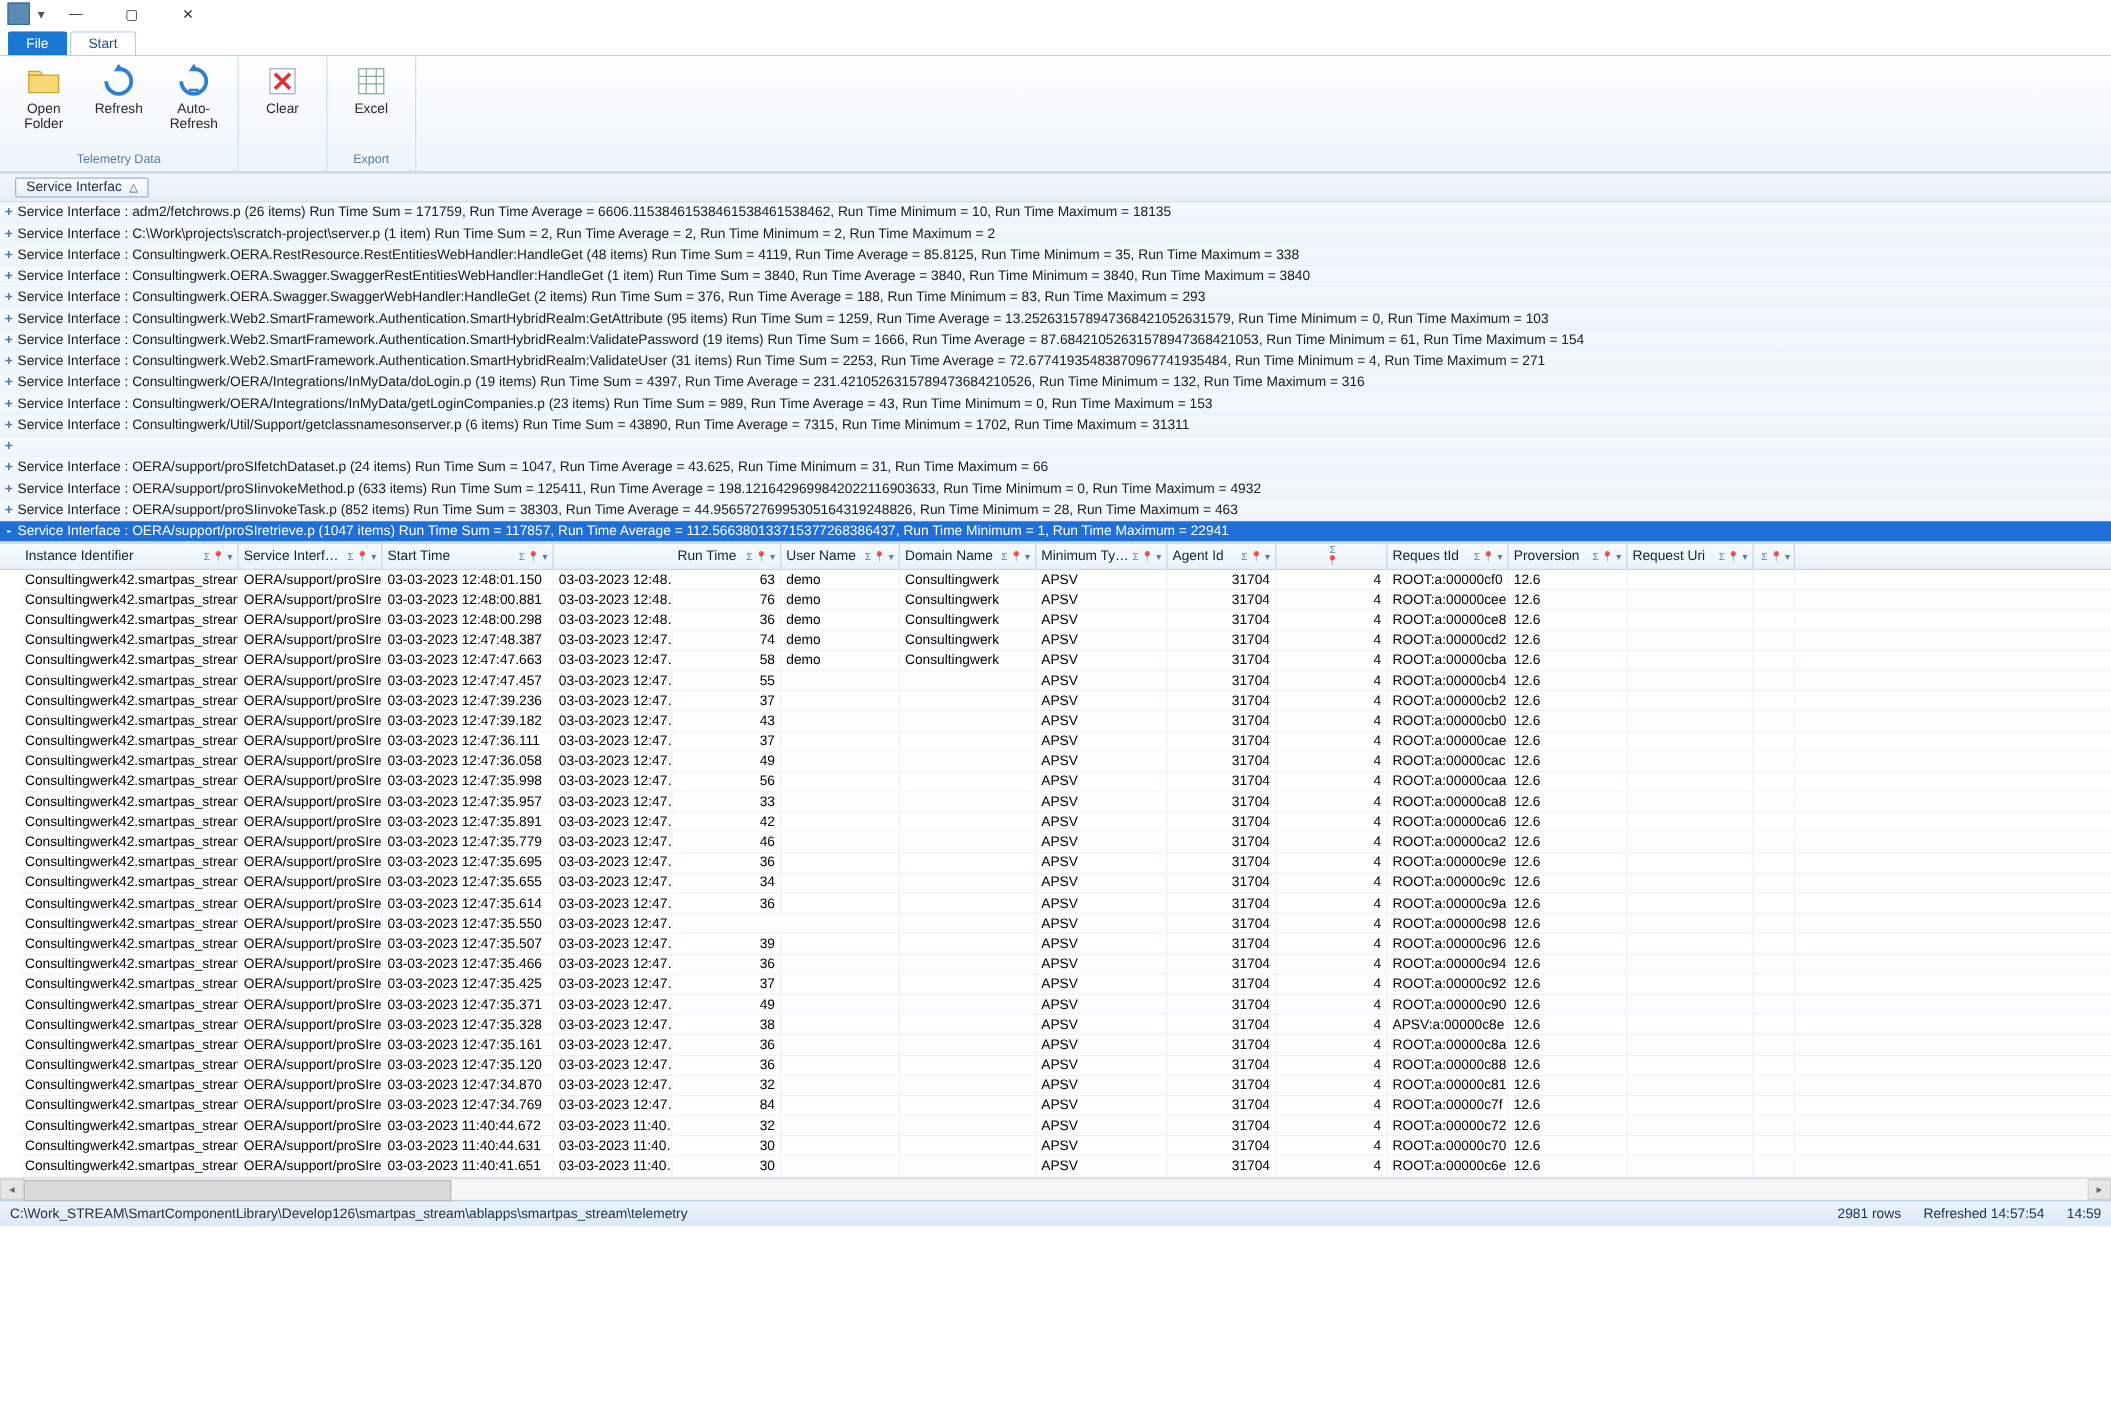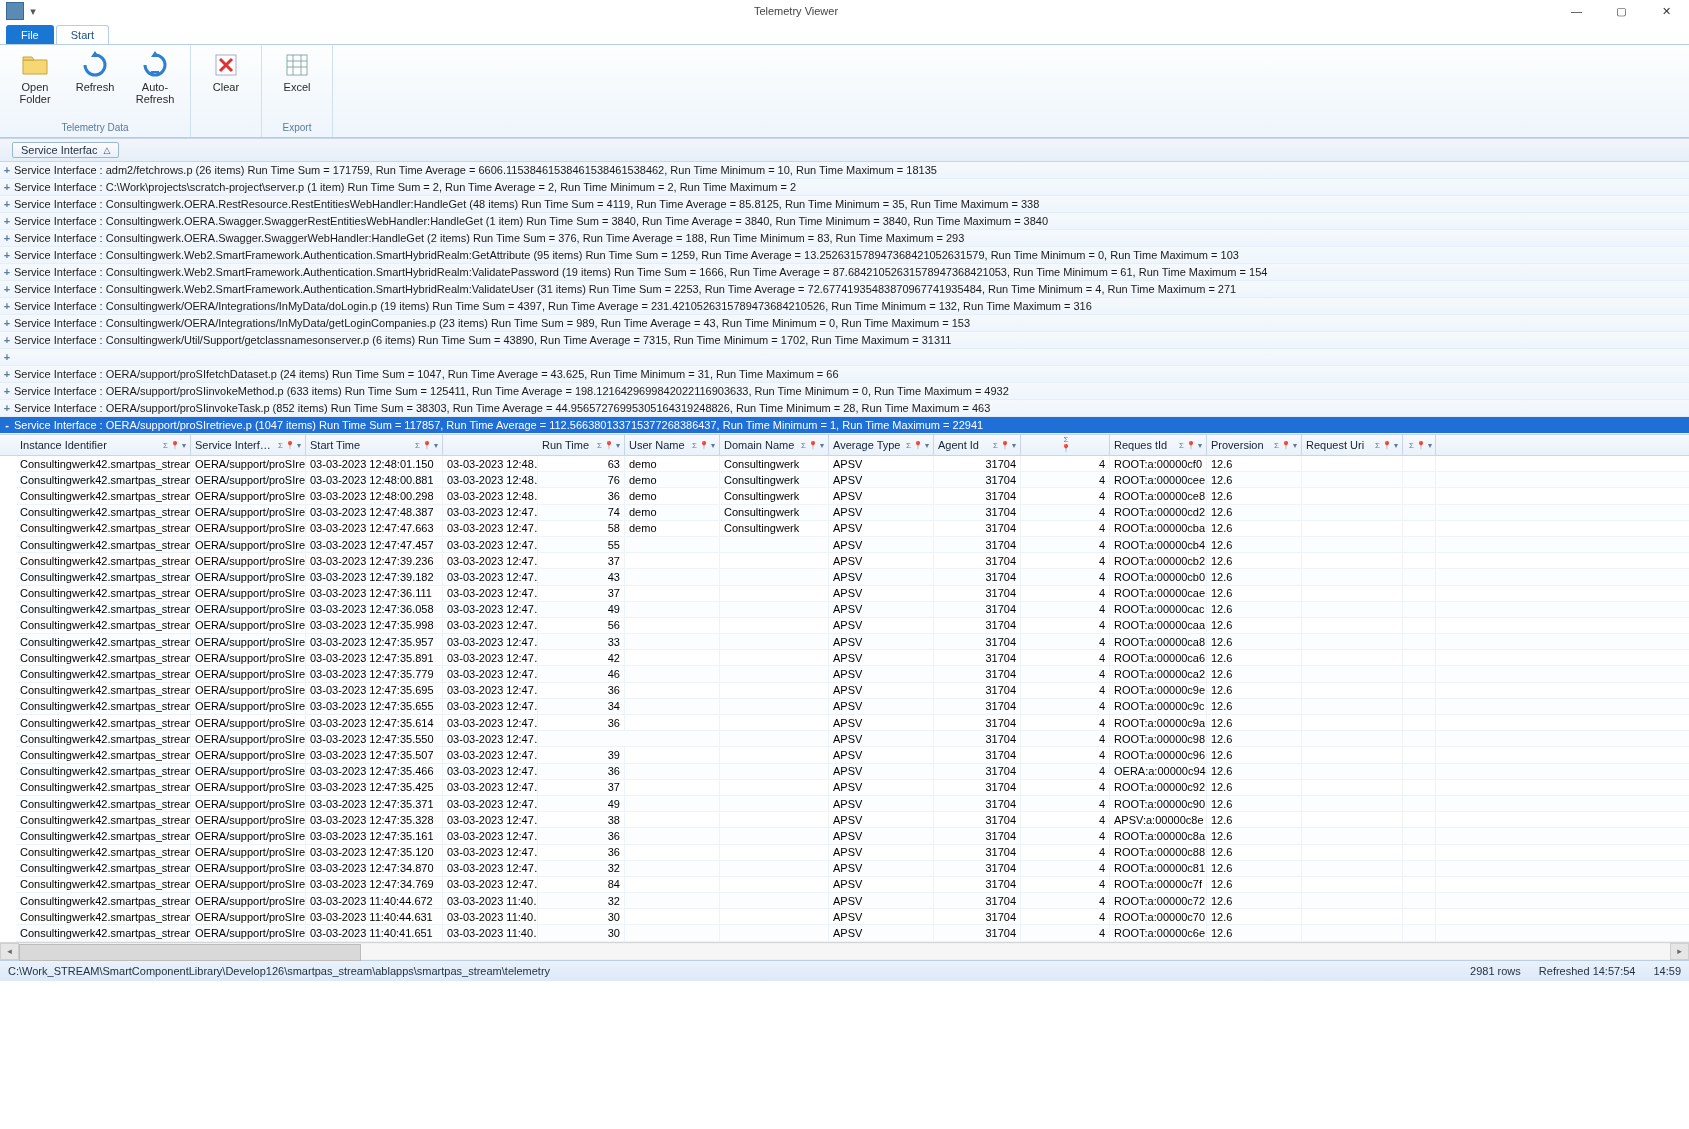--- a/index.html
+++ b/index.html
@@ -52,7 +52,6 @@
 <div class="titlebar">
   <div class="app-icon"></div>
   <div class="qat-dd">▾</div>
-  <div class="title">Telemetry Viewer</div>
   <div class="winbtns">
     <div class="winbtn">―</div>
     <div class="winbtn">▢</div>

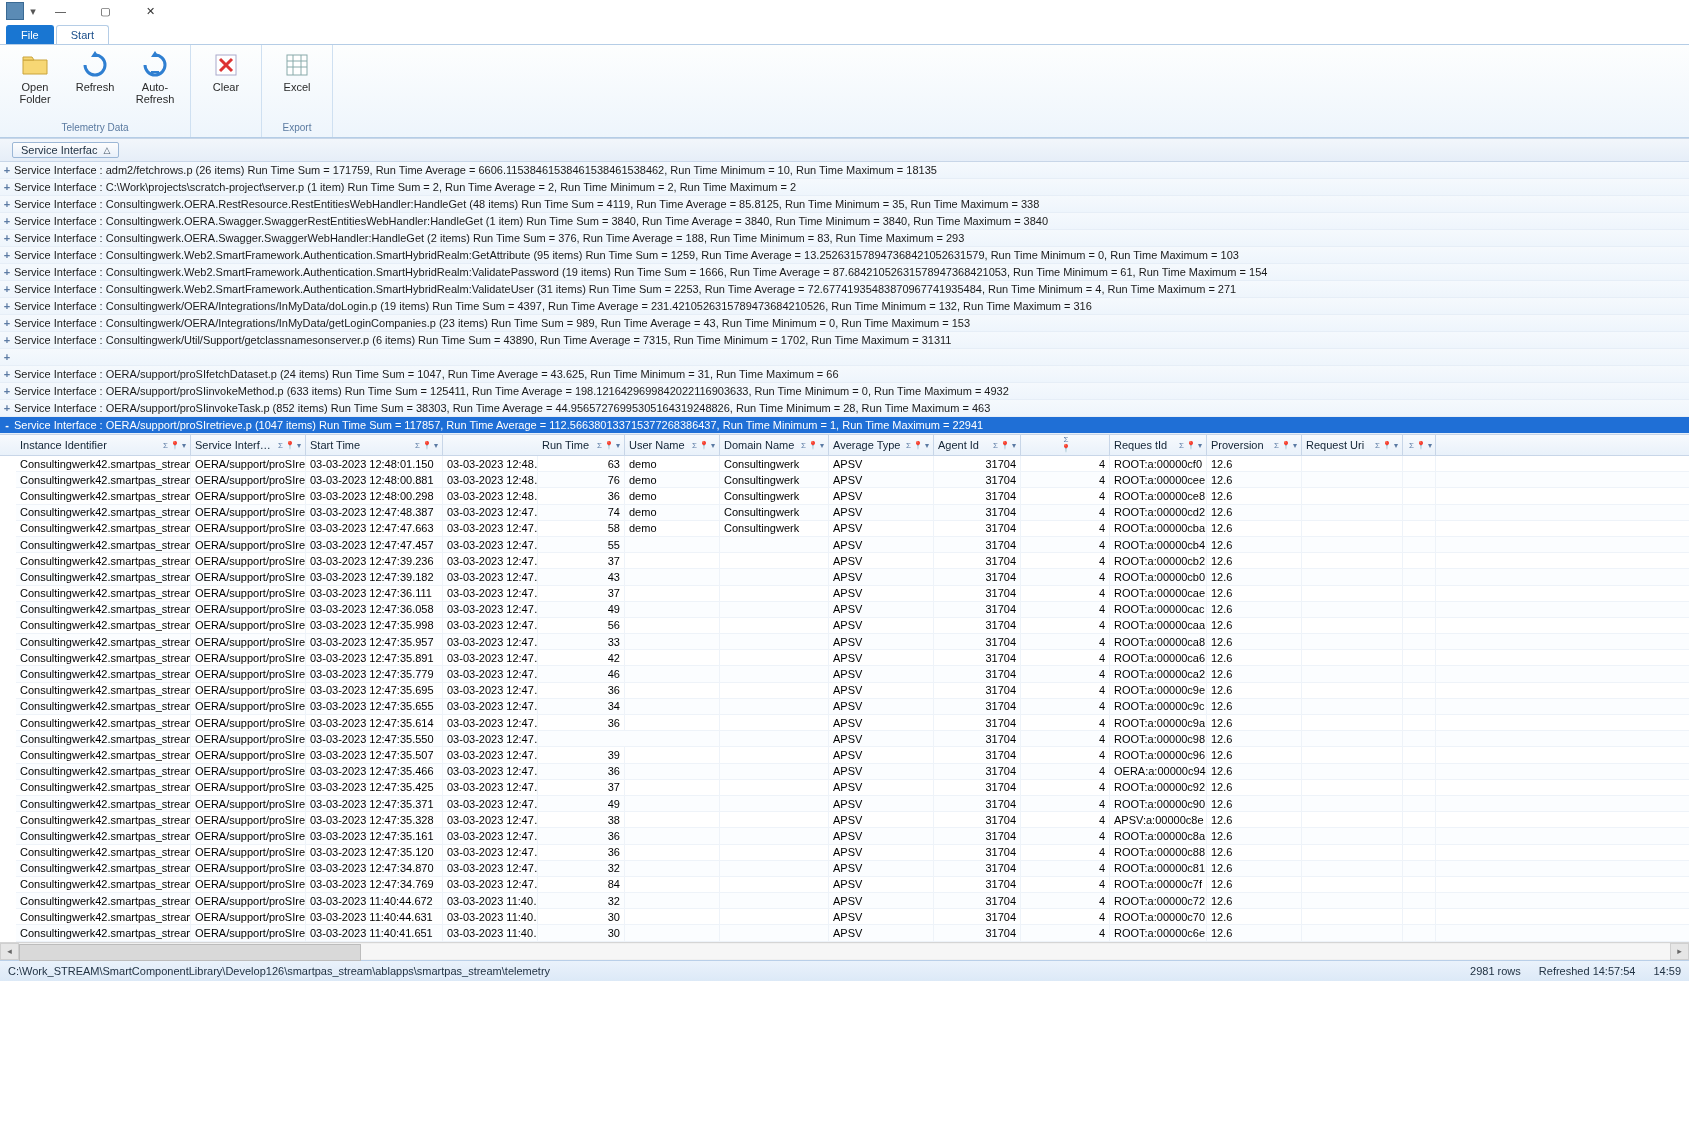--- a/index.html
+++ b/index.html
@@ -245,7 +245,7 @@
       <span class="ic">▾</span>
     </div>
     <div class="gh" style="width: 96px;">
-      <span class="t">Average Type</span>
+      <span class="t">Minimum Type</span>
       <span class="ic">Σ</span>
       <span class="ic">📍</span>
       <span class="ic">▾</span>

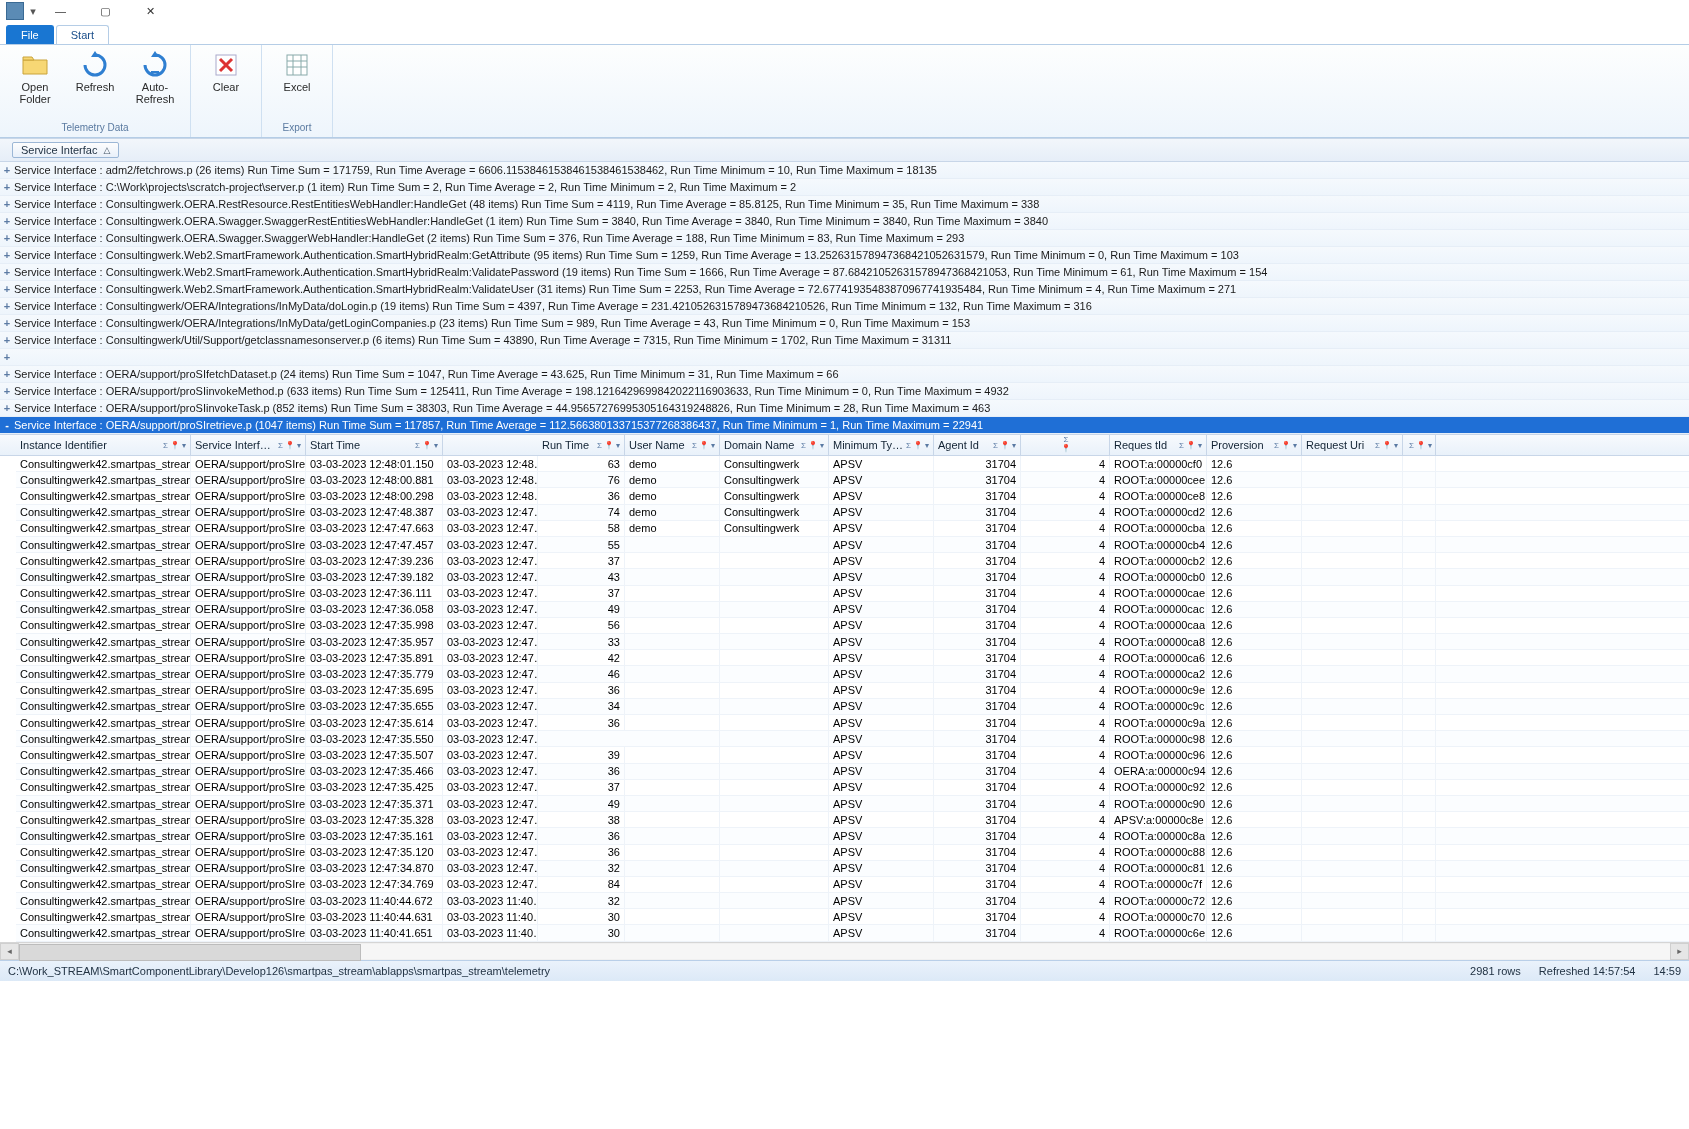--- a/index.html
+++ b/index.html
@@ -604,7 +604,7 @@
       <div class="gc" style="width: 96px;">APSV</div>
       <div class="gc num" style="width: 78px;">31704</div>
       <div class="gc num" style="width: 80px;">4</div>
-      <div class="gc" style="width: 88px;">OERA:a:00000c94</div>
+      <div class="gc" style="width: 88px;">ROOT:a:00000c94</div>
       <div class="gc" style="width: 86px;">12.6</div>
       <div class="gc" style="width: 92px;"></div>
       <div class="gc" style="width: 24px;"></div>

